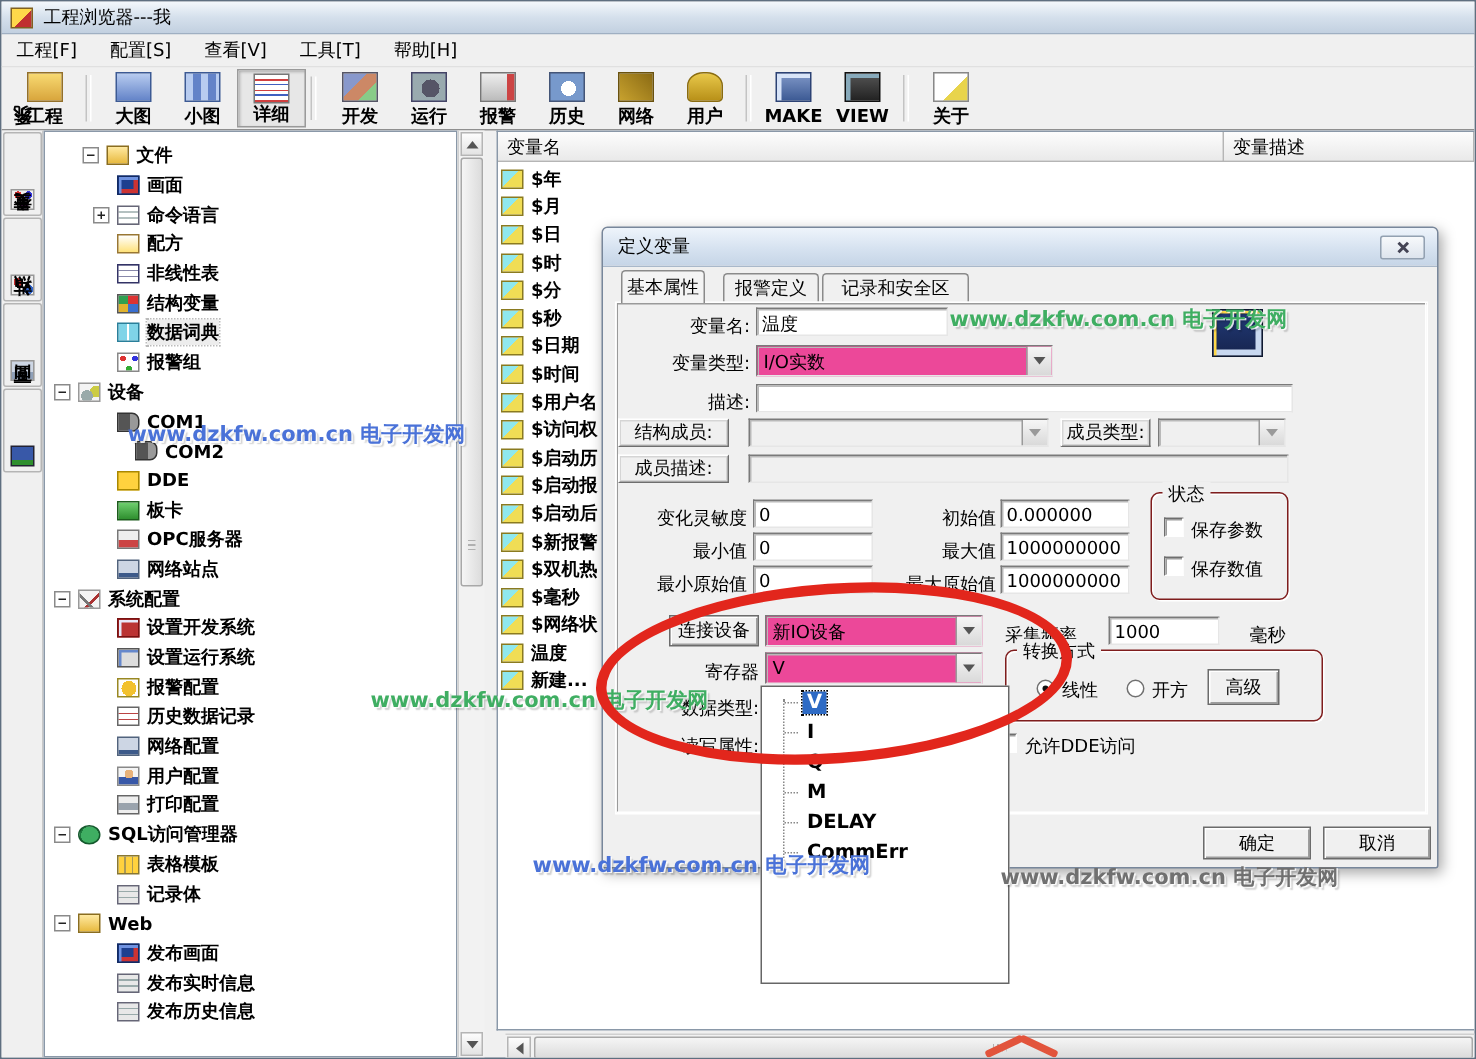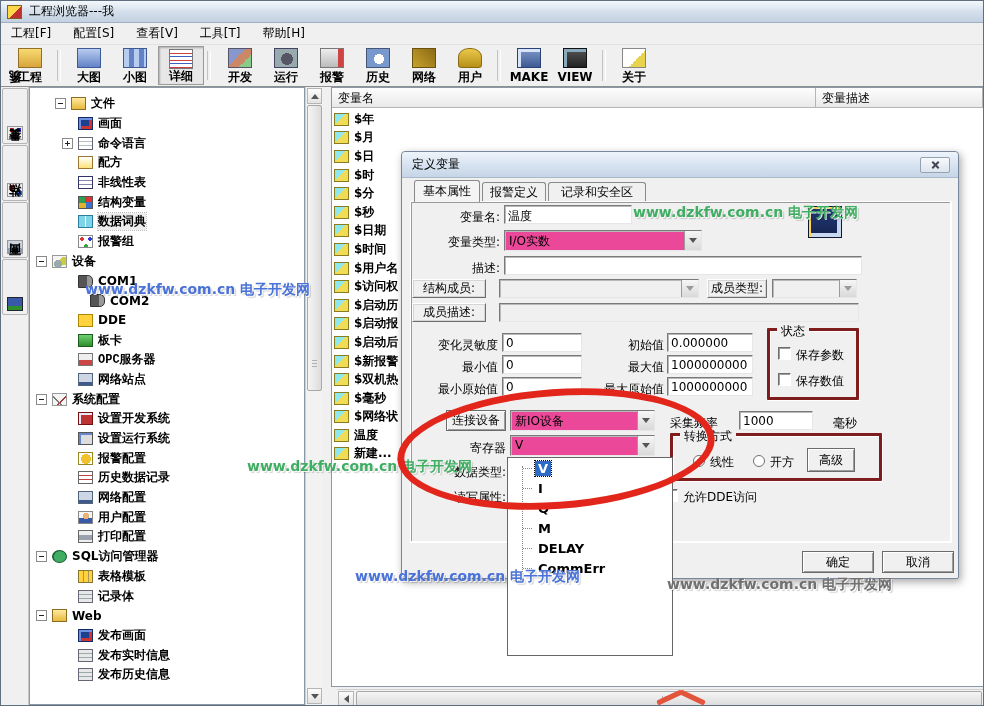--- a/index.html
+++ b/index.html
@@ -561,7 +561,7 @@
       <span class="dclose"></span>
     </div>
 
-    <div class="dtab active" style="left:12px;top:28px;width:66px">
+    <div class="dtab active" style="left:12px;top:28px;width:56px">
         <span>基本属性</span>
       </div>
     <div class="dtab" style="left:80px;top:30px;width:64px;height:20px">

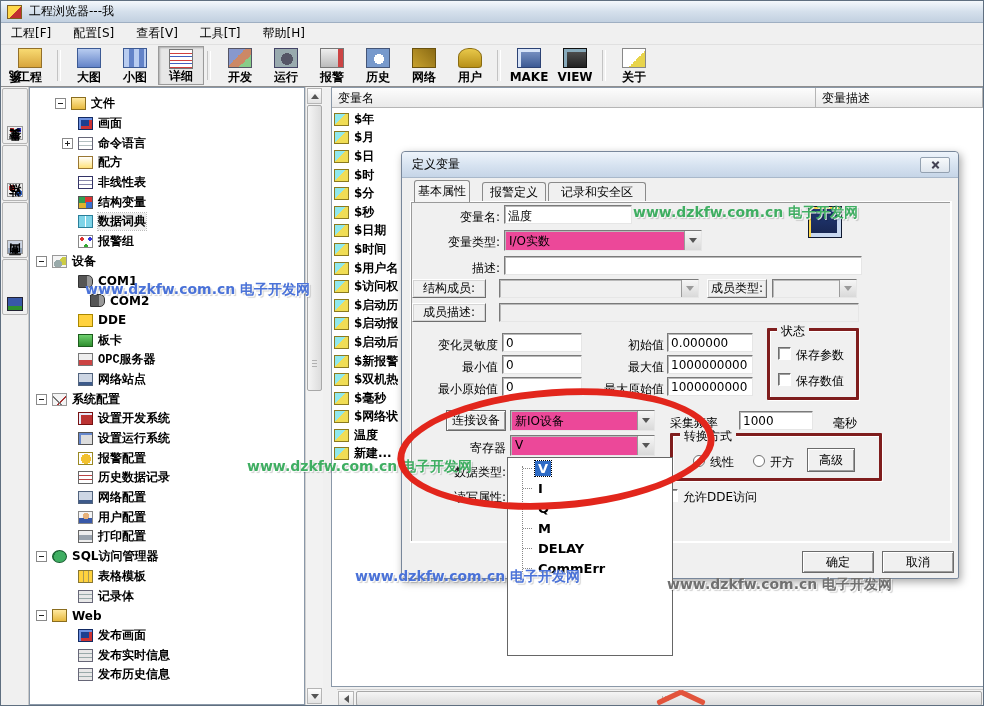--- a/index.html
+++ b/index.html
@@ -114,7 +114,7 @@
   .combo.dis .arr .tri-down{border-top-color:#9a9a9a}
   .btnbox{position:absolute;background:#f0f0f0;border:1px solid;border-color:#fff #6e6e6e #6e6e6e #fff;box-shadow:0 0 0 1px #d5d5d5 inset;display:flex;align-items:center;justify-content:center;white-space:nowrap}
   .pushbtn{position:absolute;background:#f0f0f0;border:1px solid #6b6b6b;box-shadow:inset 1px 1px 0 #fff,inset -1px -1px 0 #9d9d9d;display:flex;align-items:center;justify-content:center;white-space:nowrap}
-  .group{position:absolute;border:3px solid #7f1d1d;box-shadow:1px 1px 0 #fff,inset 1px 1px 0 #fff;border-radius:1px}
+  .group{position:absolute;border:1px solid #7f1d1d;box-shadow:1px 1px 0 #fff,inset 1px 1px 0 #fff;border-radius:6px}
   .glabel{position:absolute;top:-8px;left:7px;background:#f0f0f0;padding:0 4px;white-space:nowrap}
   .cb{position:absolute;width:13px;height:13px;background:#fff;border:1px solid;border-color:#6e6e6e #fff #fff #6e6e6e;box-shadow:inset 1px 1px 0 #9d9d9d}
   .radio{position:absolute;width:12px;height:12px;border-radius:50%;background:#fff;border:1px solid #707070}

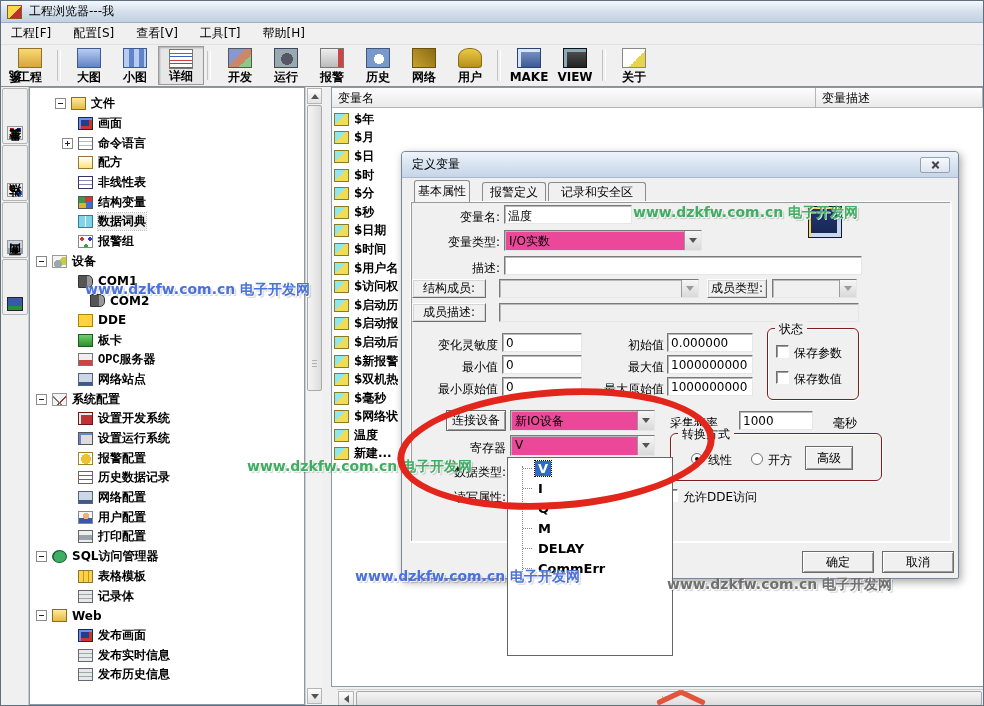--- a/index.html
+++ b/index.html
@@ -331,7 +331,7 @@
         <span class="tlabel">板卡</span>
       </div>
 
-      <div class="trow" style="padding-left: 32px; font-family: Liberation Mono, monospace;">
+      <div class="trow" style="padding-left: 32px;">
         <span class="exp" style="visibility: hidden;"></span>
         <span class="ti icon-opc"></span>
         <span class="tlabel">OPC服务器</span>

